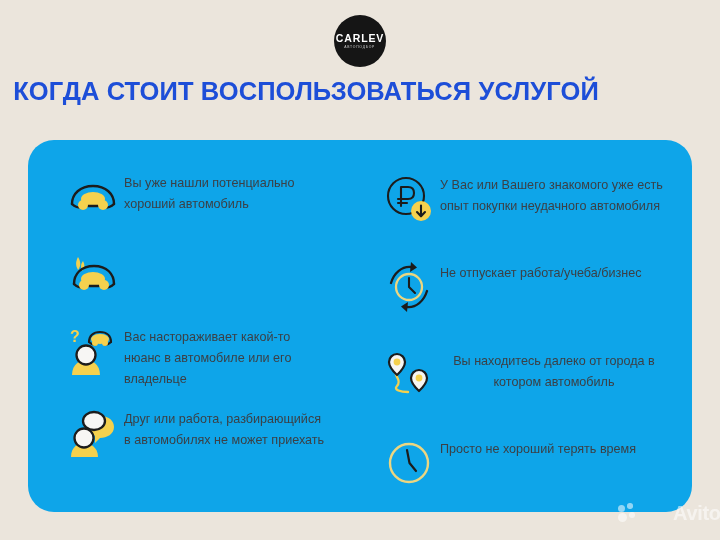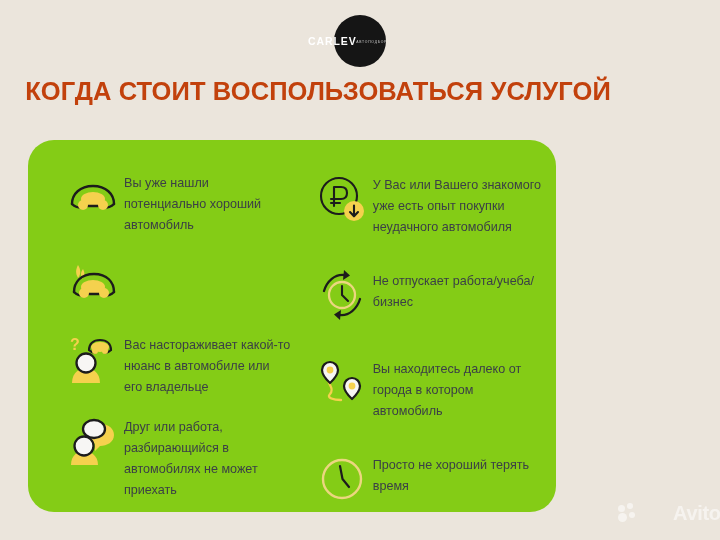--- a/index.html
+++ b/index.html
@@ -36,9 +36,9 @@
     border-radius: 50%;
     background: #151515;
     display: flex;
-    flex-direction: row;
+    flex-direction: column;
     align-items: center;
-    justify-content: flex-end;
+    justify-content: center;
     line-height: 1;
   }
   .logo-main {

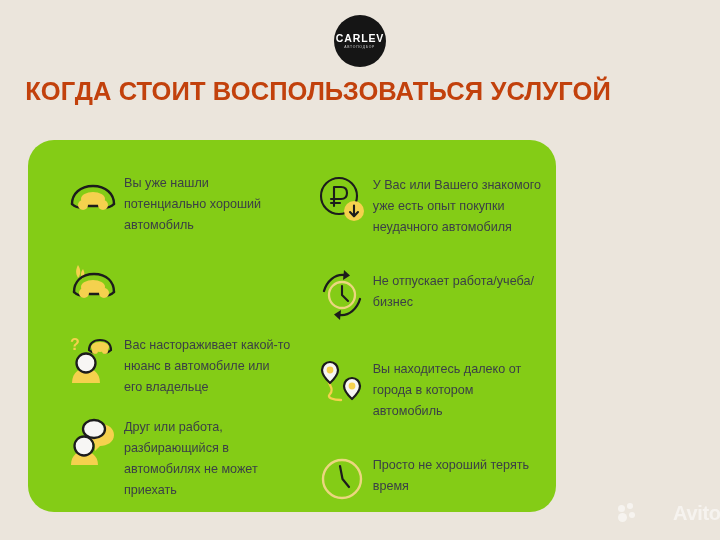--- a/index.html
+++ b/index.html
@@ -59,12 +59,12 @@
   .heading {
     position: absolute;
     top: 77px;
-    left: 16px;
+    left: 4px;
     width: 604px;
     text-align: center;
     font-size: 25.5px;
     font-weight: bold;
-    color: #c2410c;
+    color: #1d4ed8;
     letter-spacing: 0.1px;
     white-space: nowrap;
   }

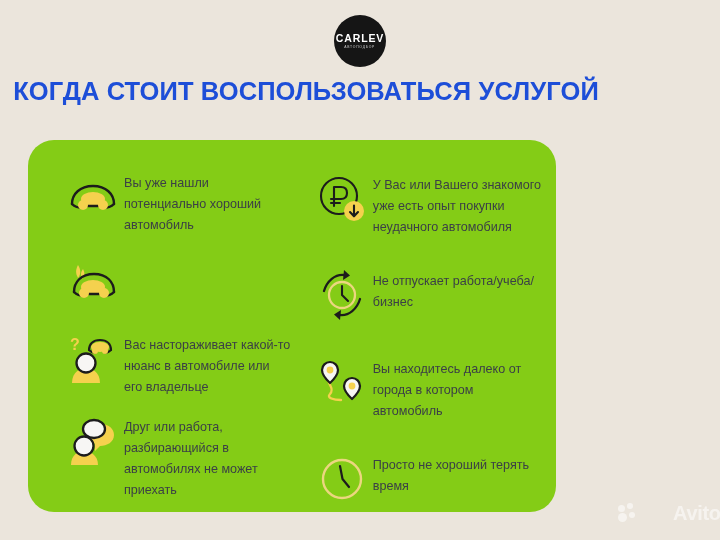--- a/index.html
+++ b/index.html
@@ -74,9 +74,9 @@
     position: absolute;
     left: 28px;
     top: 140px;
-    width: 528px;
+    width: 664px;
     height: 372px;
-    background: #84cc16;
+    background: #0ea5e9;
     border-radius: 26px;
   }
   .columns {

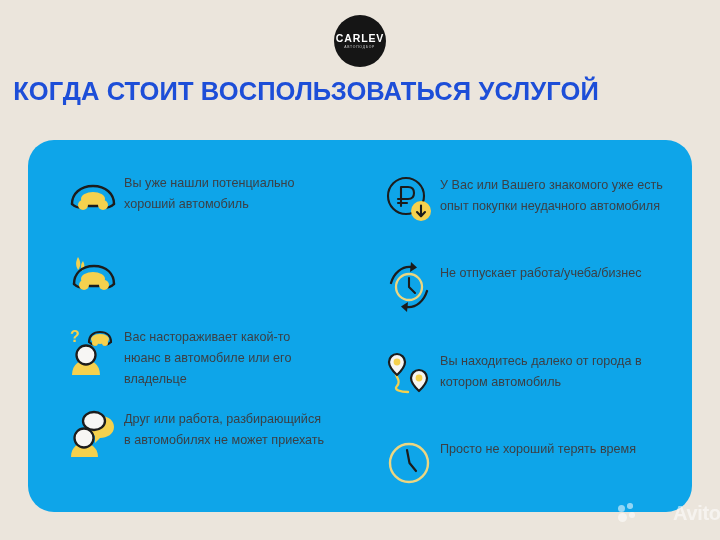--- a/index.html
+++ b/index.html
@@ -121,7 +121,7 @@
   .l4 { margin-top: 12px; }
   .r1 { margin-top: 14px; }
   .r2 { margin-top: 26px; }
-  .r3 { margin-top: 26px; }
+  .r3 { margin-top: 26px; text-align: center; }
   .r4 { margin-top: 26px; }
 
   

